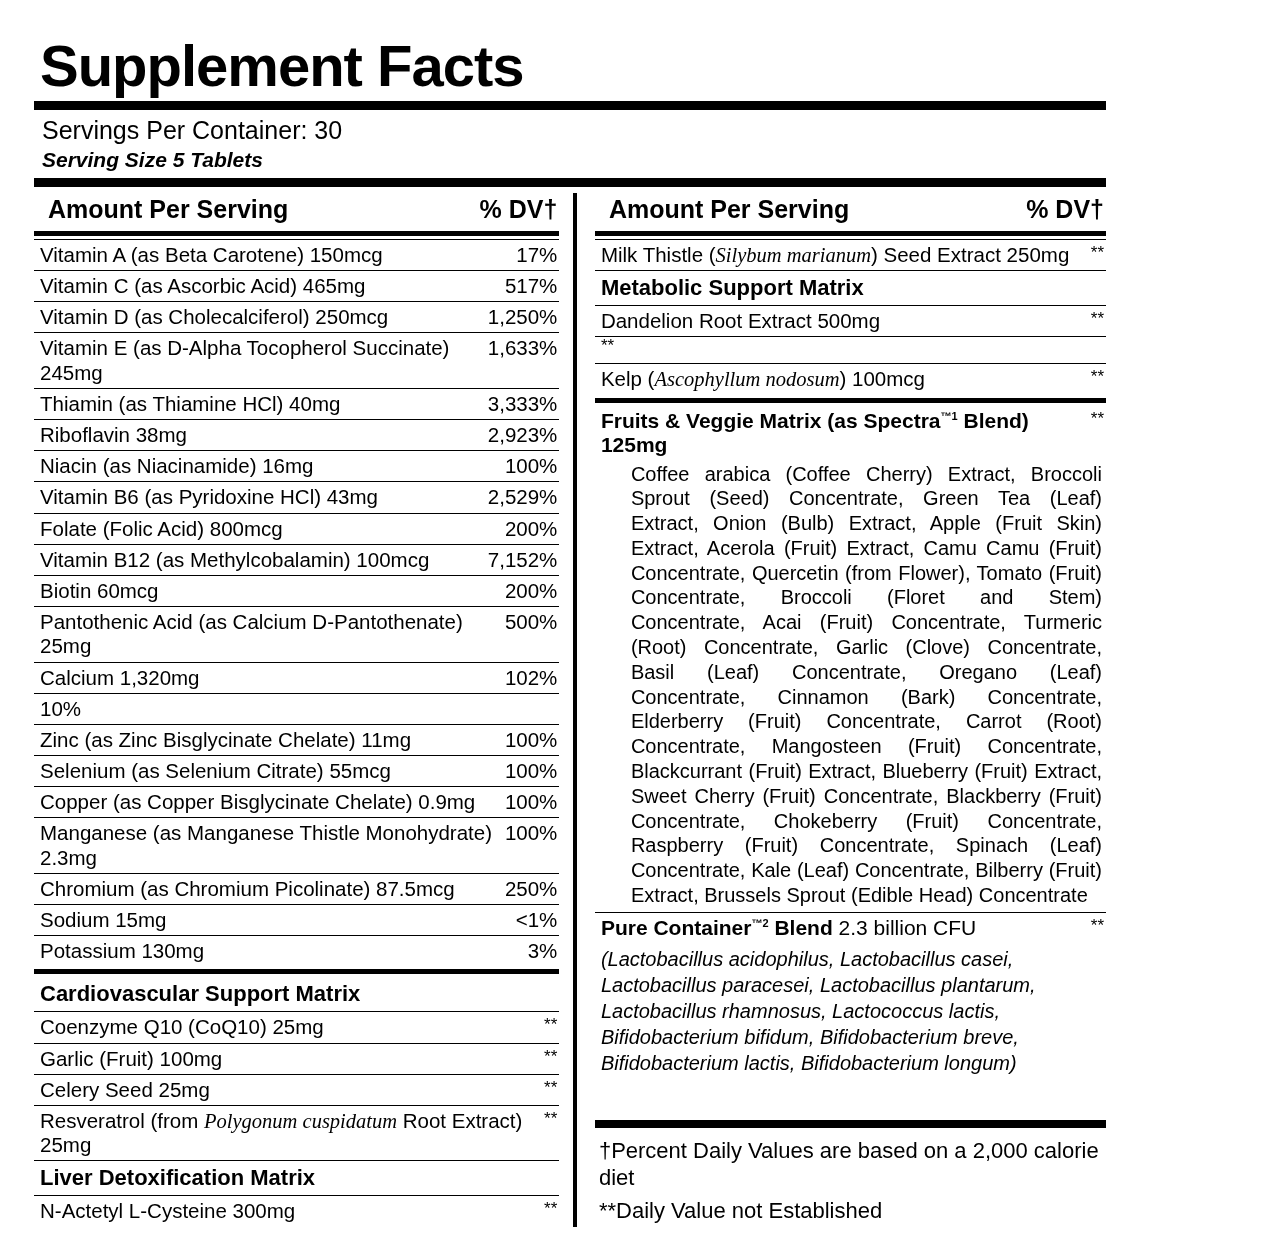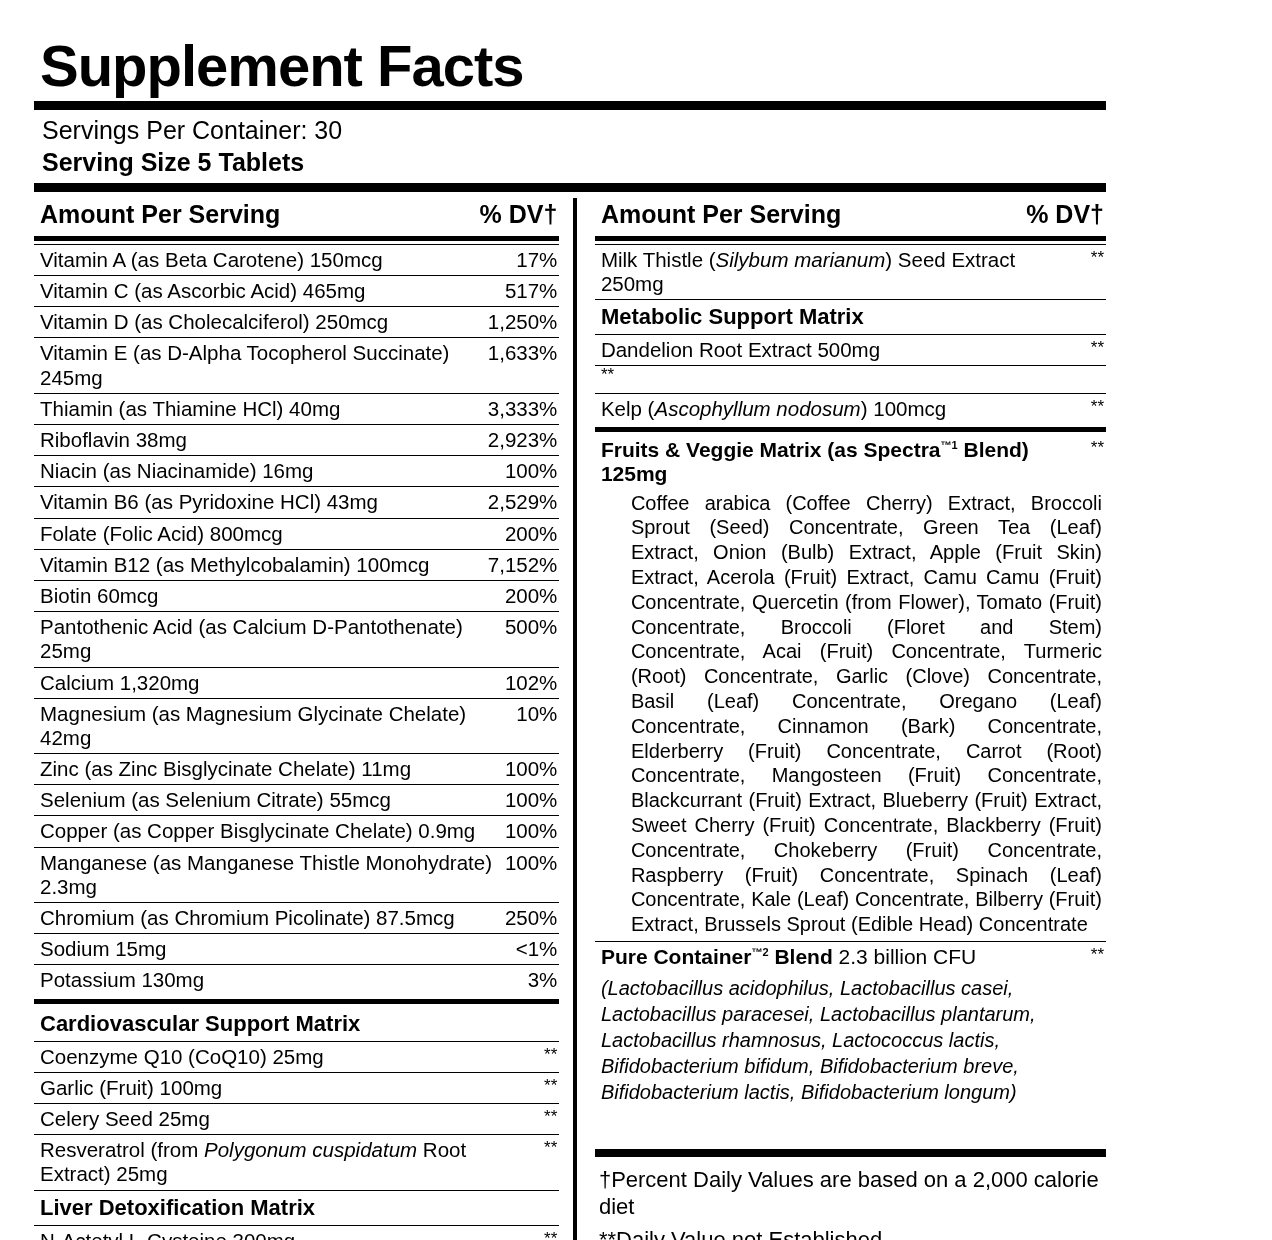--- a/index.html
+++ b/index.html
@@ -45,9 +45,10 @@
     margin: 4px 0 0 8px;
   }
   .serving-size {
-    font-size: 25px;
+    font-size: 21px;
     font-weight: bold;
     margin: 3px 0 6px 8px;
+    font-style: italic;
   }
 
   

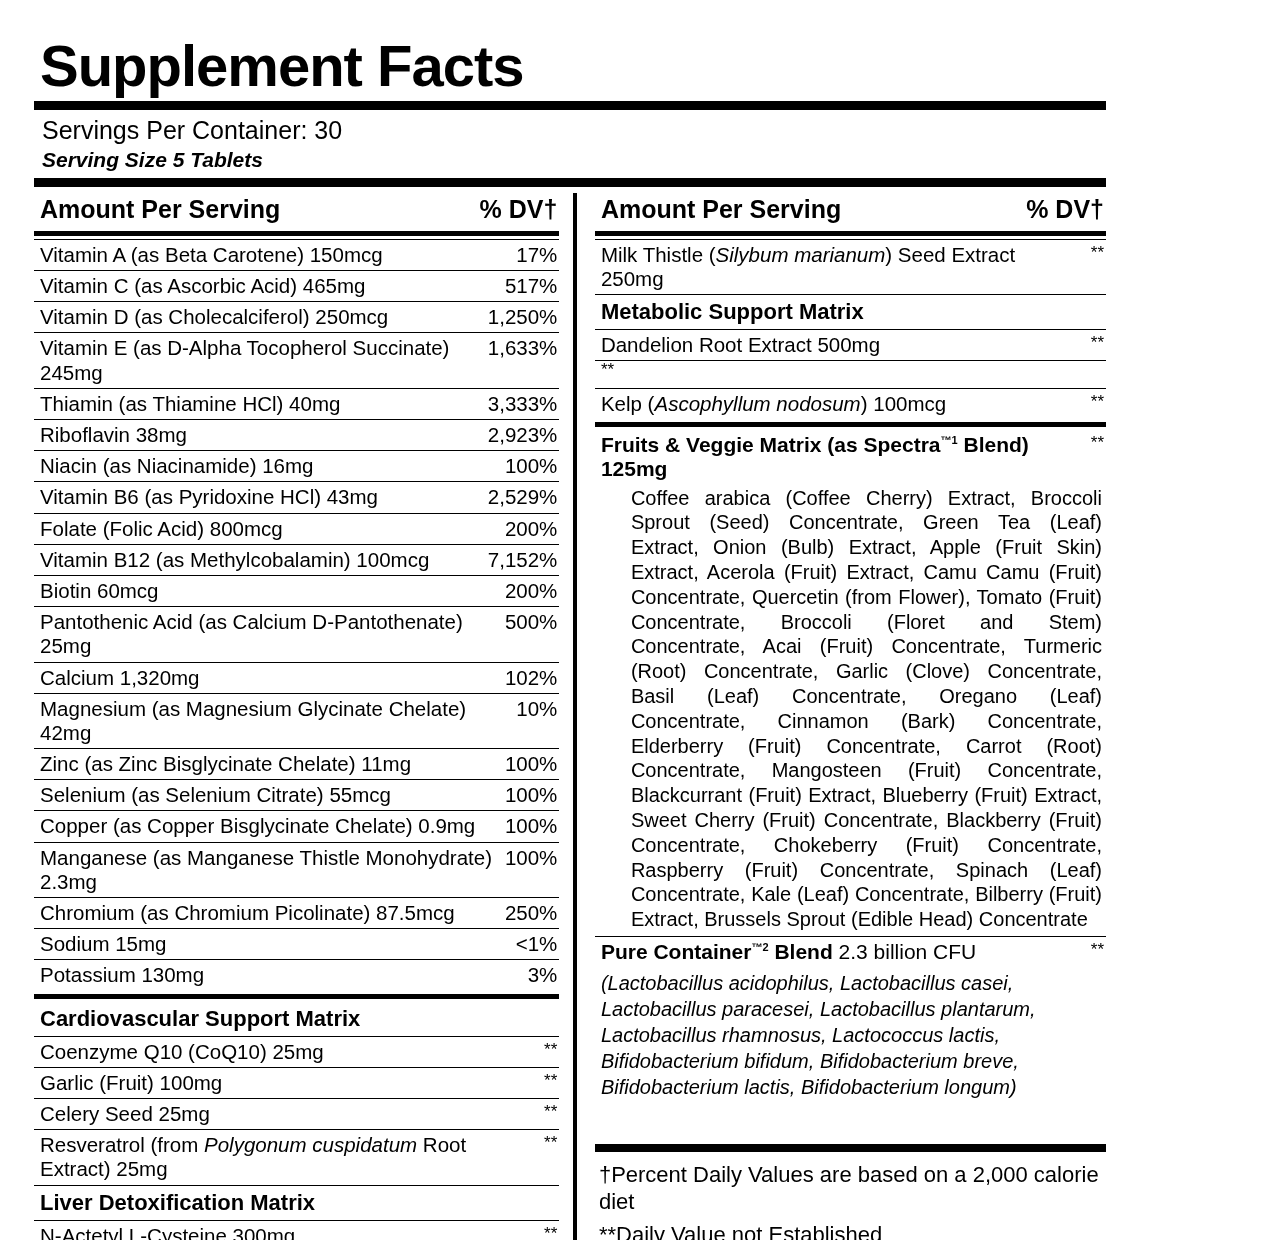--- a/index.html
+++ b/index.html
@@ -84,6 +84,7 @@
     font-size: 25px;
     font-weight: bold;
     padding: 2px 2px 4px 6px;
+    margin-left: 8px;
   }
 
   .row {

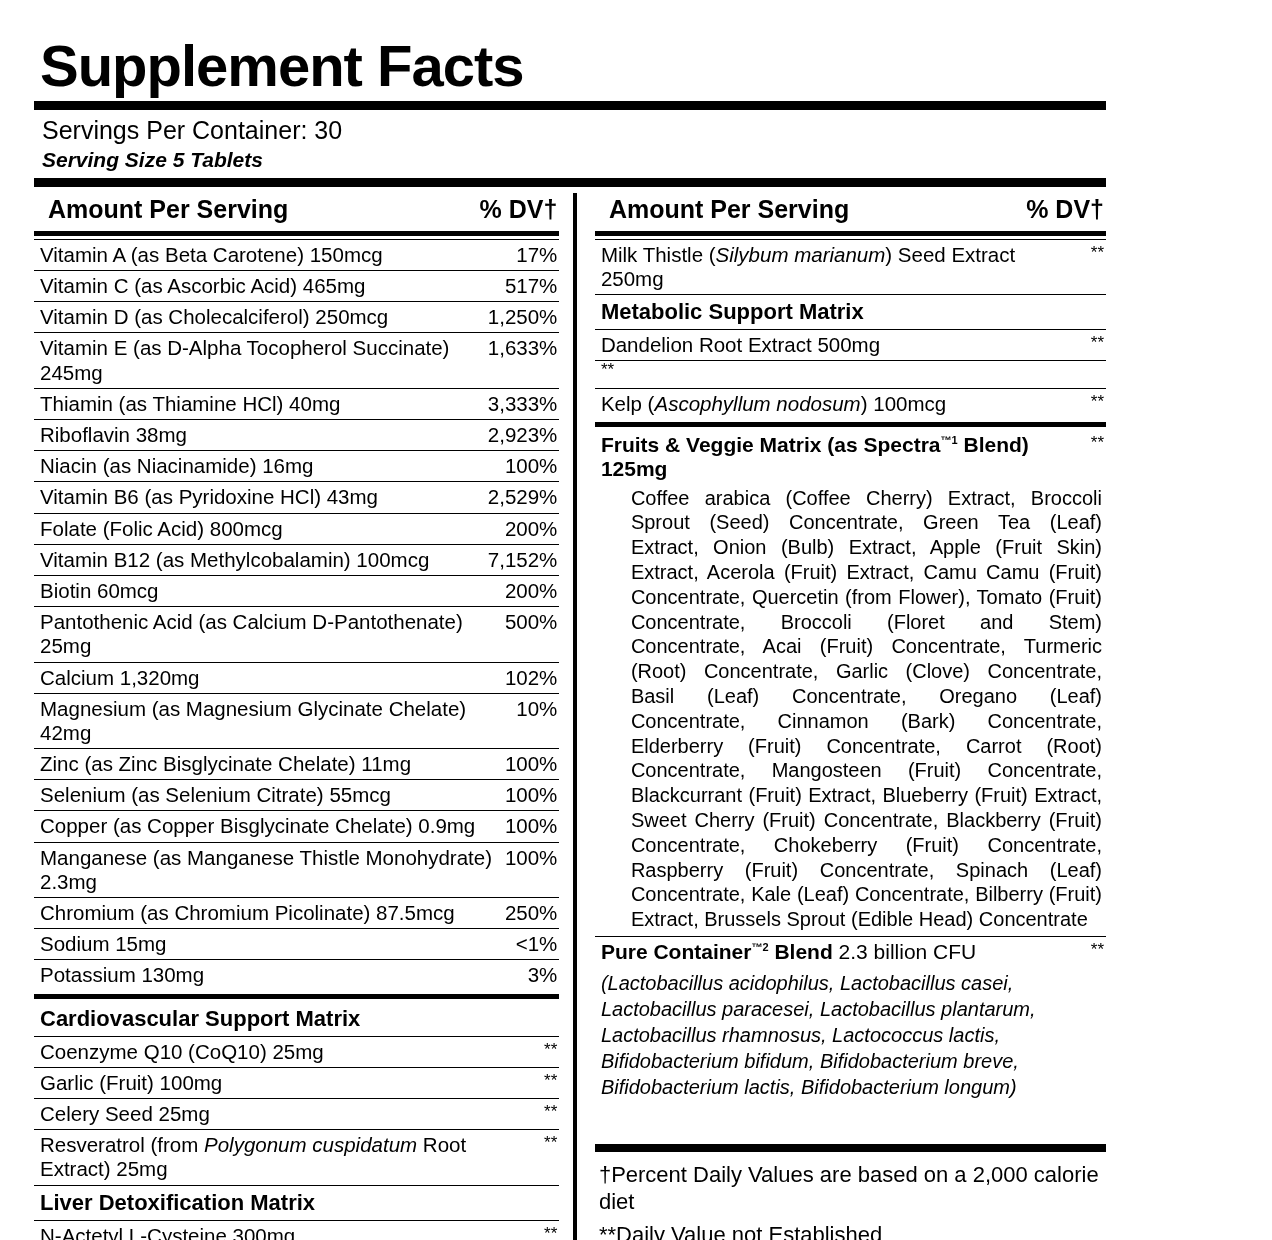--- a/index.html
+++ b/index.html
@@ -125,7 +125,7 @@
     text-align: justify;
     padding: 3px 4px 4px 36px;
   }
-  .ital { font-style: italic; }
+  .ital { font-style: italic; font-family: Liberation Serif, serif; }
   .sup {
     font-size: 11px;
     vertical-align: super;

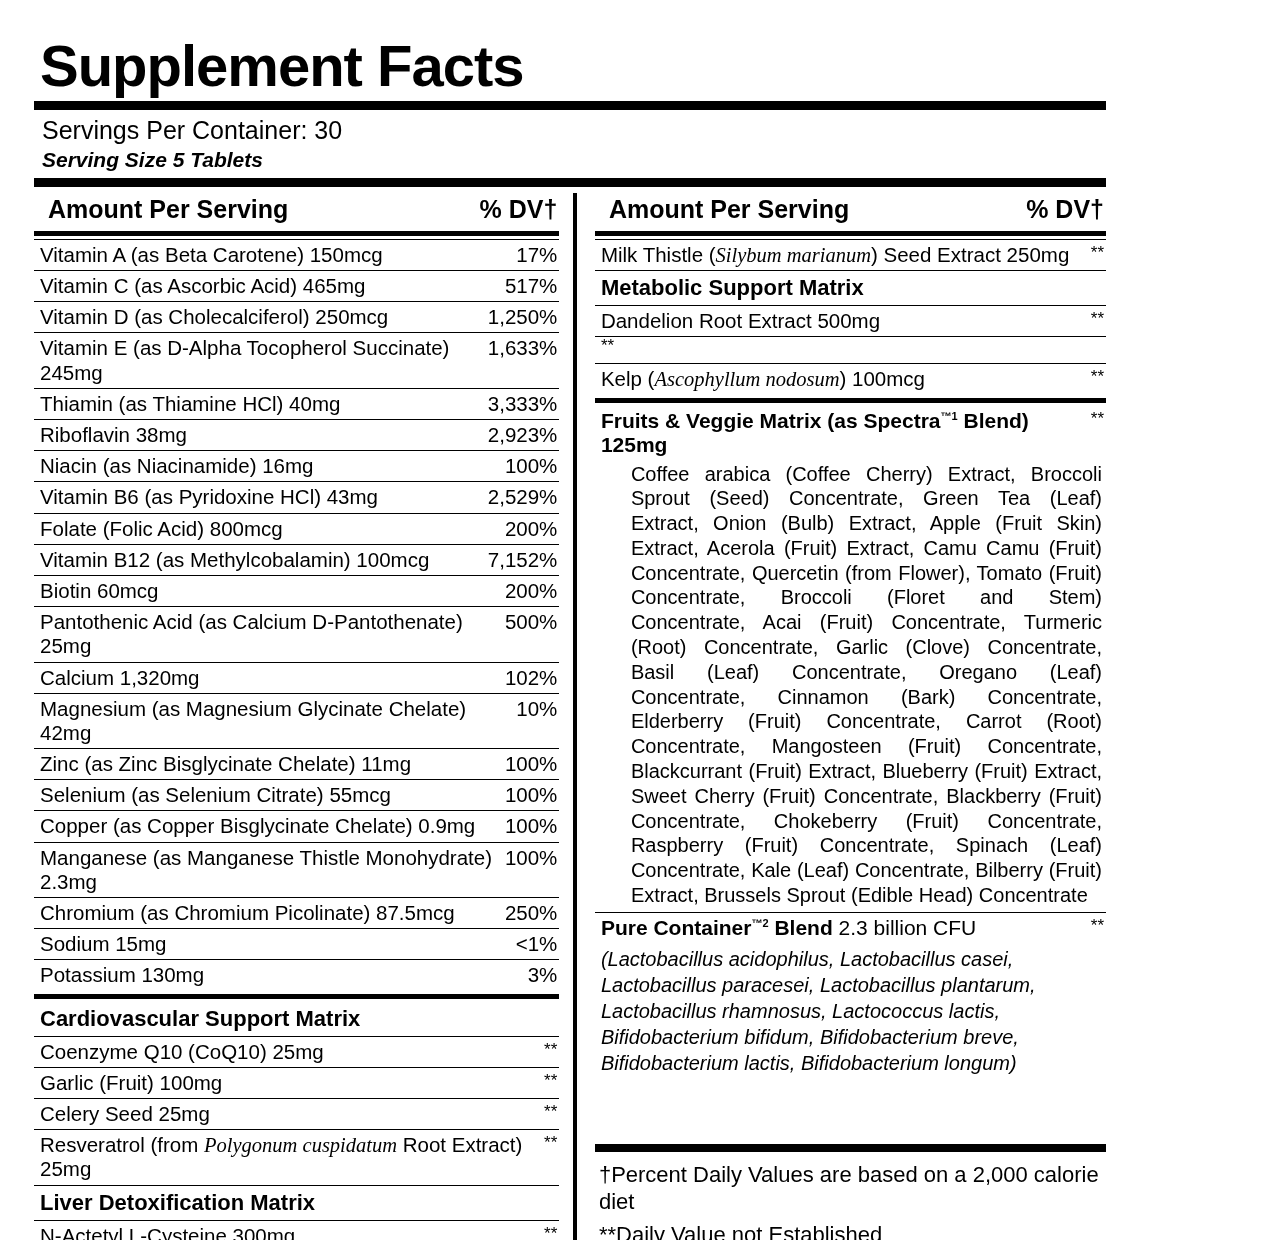--- a/index.html
+++ b/index.html
@@ -234,7 +234,6 @@
         <span class="dv">102%</span>
       </div>
       <div class="row">
-        <span class="nm">Magnesium (as Magnesium Glycinate Chelate) 42mg</span>
         <span class="dv">10%</span>
       </div>
       <div class="row">

